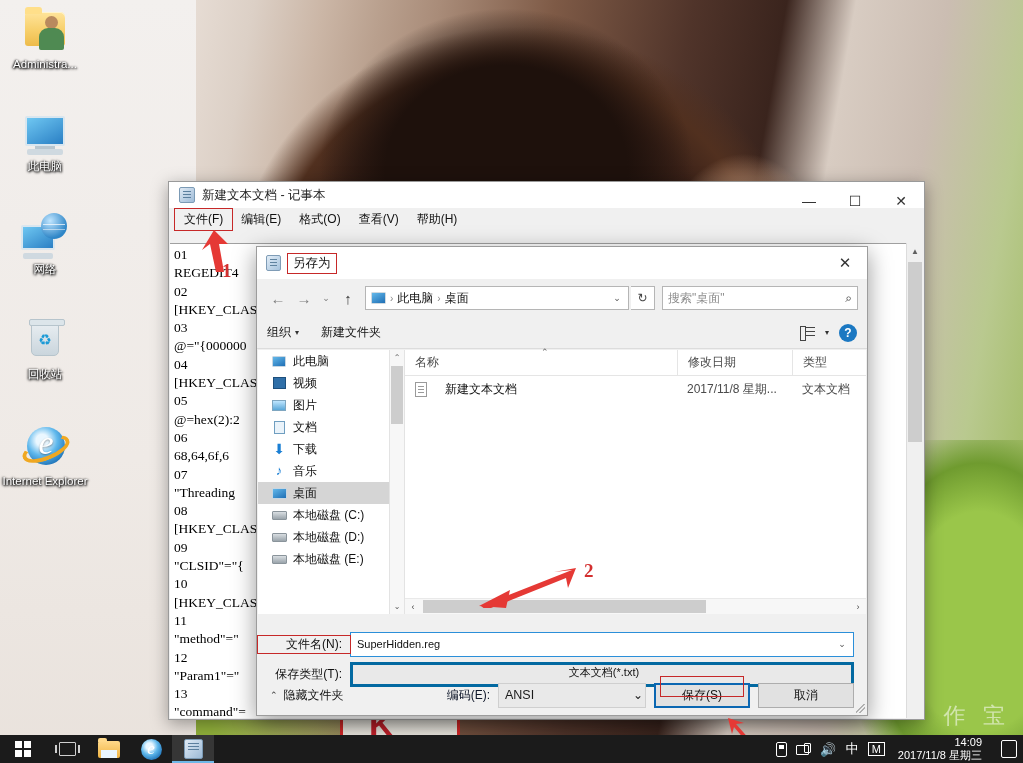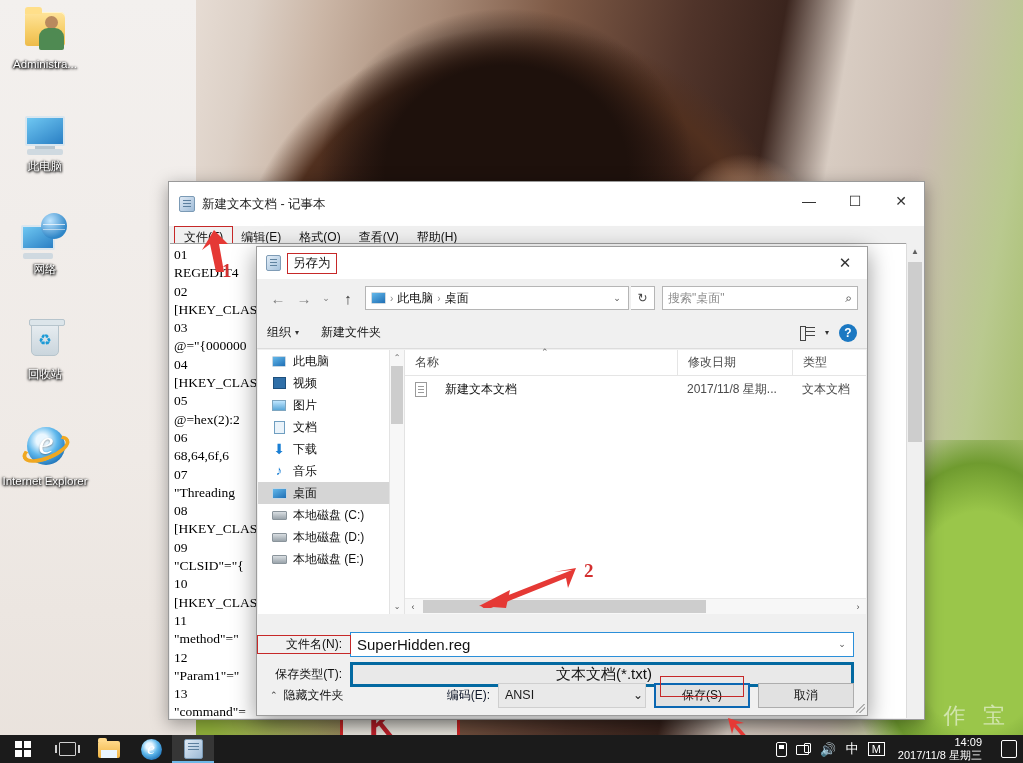--- a/index.html
+++ b/index.html
@@ -113,7 +113,7 @@
     background:#f0f0f0; border:1px solid #9a9a9a;
     box-shadow:0 4px 16px rgba(0,0,0,.35);
   }
-  .np-title{ height:44px; background:#fff; display:flex; align-items:center; position:relative;}
+  .np-title{ height:26px; background:#fff; display:flex; align-items:center; position:relative;}
   .np-title .np-ico{
     width:16px;height:16px;margin-left:10px;margin-right:7px;
     background:linear-gradient(135deg,#dfe9f4,#9fbcd8);border:1px solid #7b9ab5;border-radius:2px;

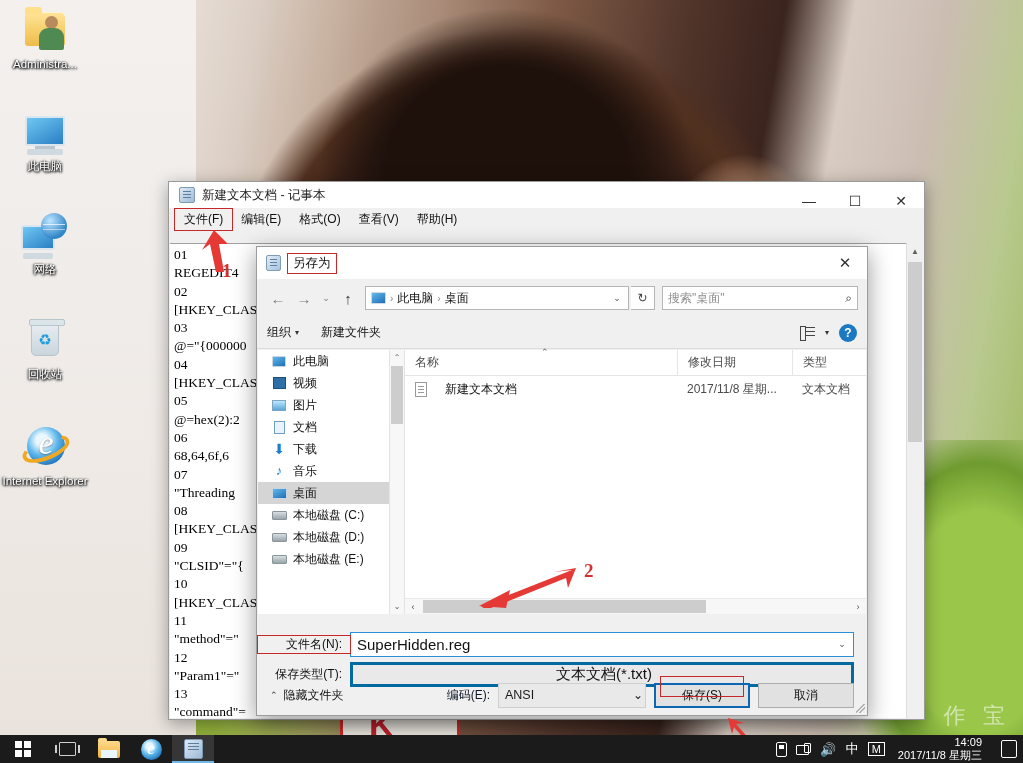--- a/index.html
+++ b/index.html
@@ -222,7 +222,7 @@
   .combo{flex:1;height:25px;background:#fff;border:1px solid #2b8fd9;display:flex;align-items:center;
     padding:0 2px 0 6px;margin-right:12px;}
   .combo.gray{background:#e9e9e9;border:3px solid #0369a1;flex-direction:column;}
-  .combo .val{font-size:15px;color:#111;flex:1;}
+  .combo .val{font-size:11px;color:#111;flex:1;}
   .combo .dd{width:18px;text-align:center;color:#555;font-size:9px;}
 
   .sa-bottom{position:absolute;left:1px;right:1px;bottom:1px;height:38px;display:flex;

